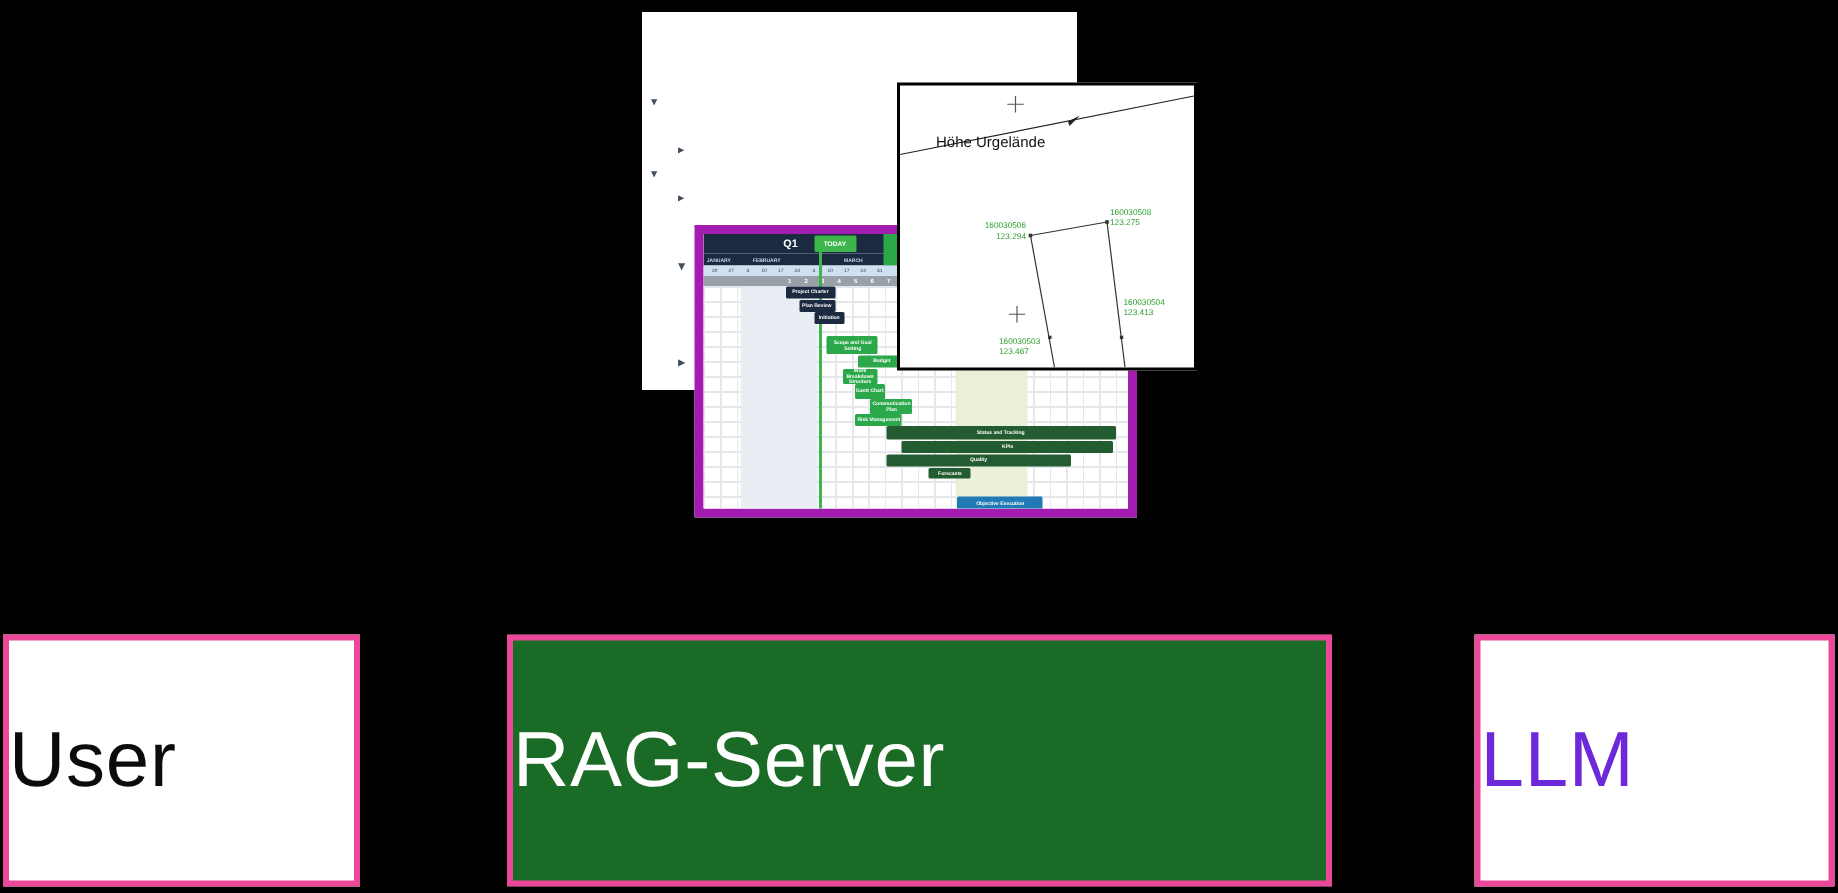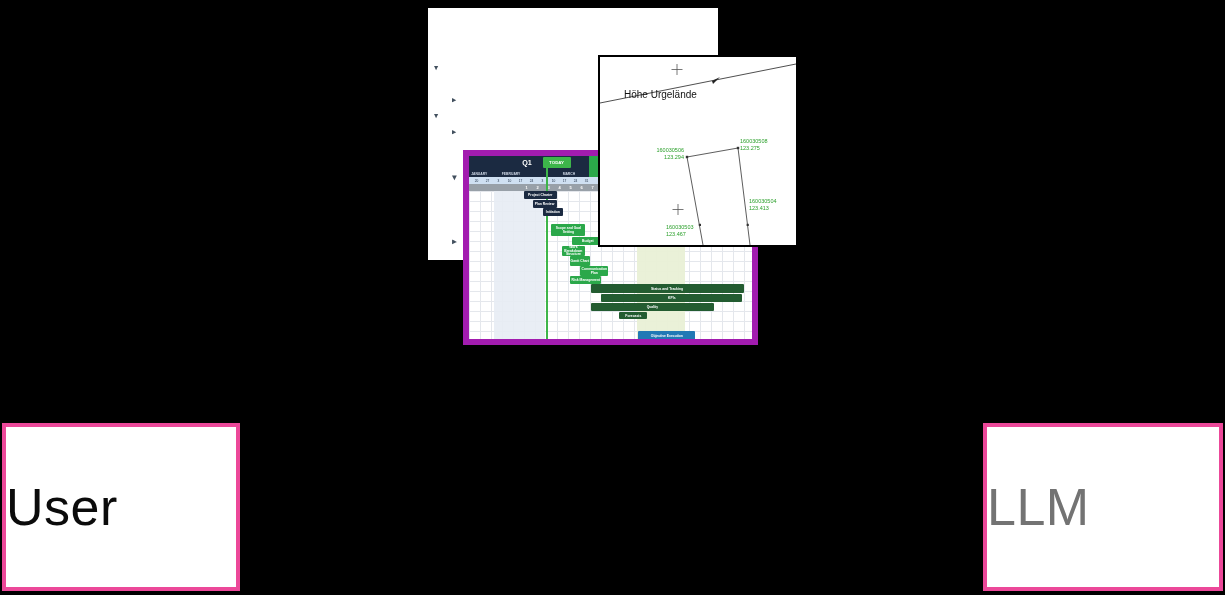--- a/index.html
+++ b/index.html
@@ -227,6 +227,9 @@
   <div class="node node-user">
     <span>User</span>
   </div>
+  <div class="node node-rag">
+    <span>RAG-Server</span>
+  </div>
   <div class="node node-llm">
     <span>LLM</span>
   </div>

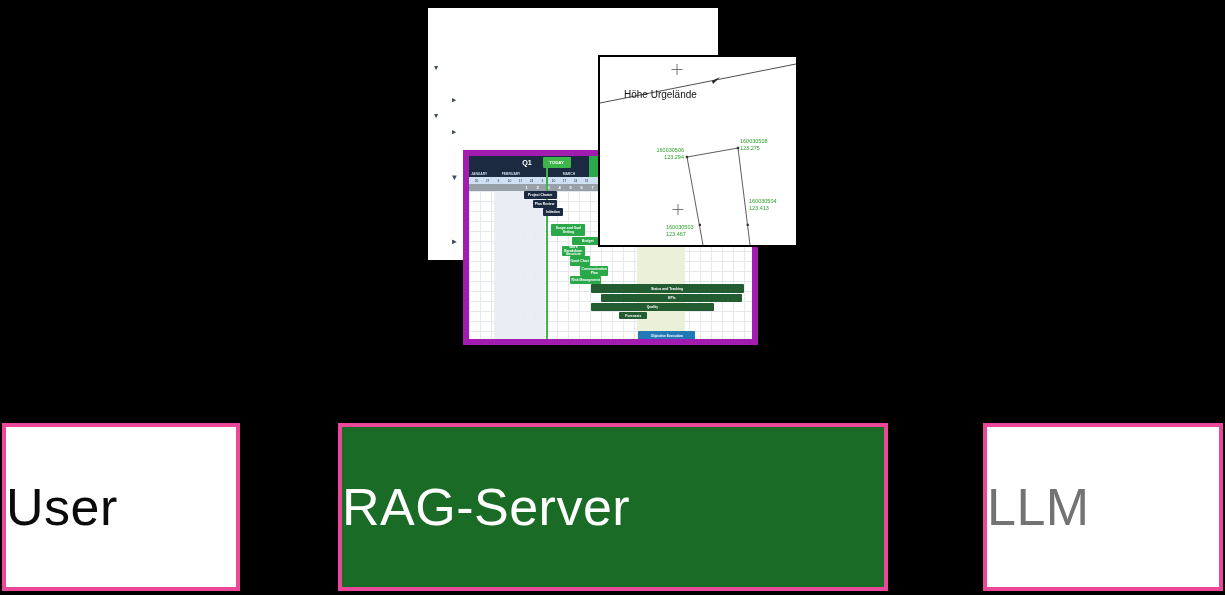--- a/index.html
+++ b/index.html
@@ -51,7 +51,7 @@
         display:flex;align-items:center;justify-content:flex-start;font-size:52px;letter-spacing:.5px;}
   .node-user{left:2px;width:238px;background:#fff;color:#0b0b0b;}
   .node-rag{left:338px;width:550px;background:#1a6b25;color:#fff;}
-  .node-llm{left:983px;width:240px;background:#fff;color:#737373;}
+  .node-llm{left:983px;width:240px;background:#fff;color:#6d28d9;}
 </style>
 </head>
 <body>

